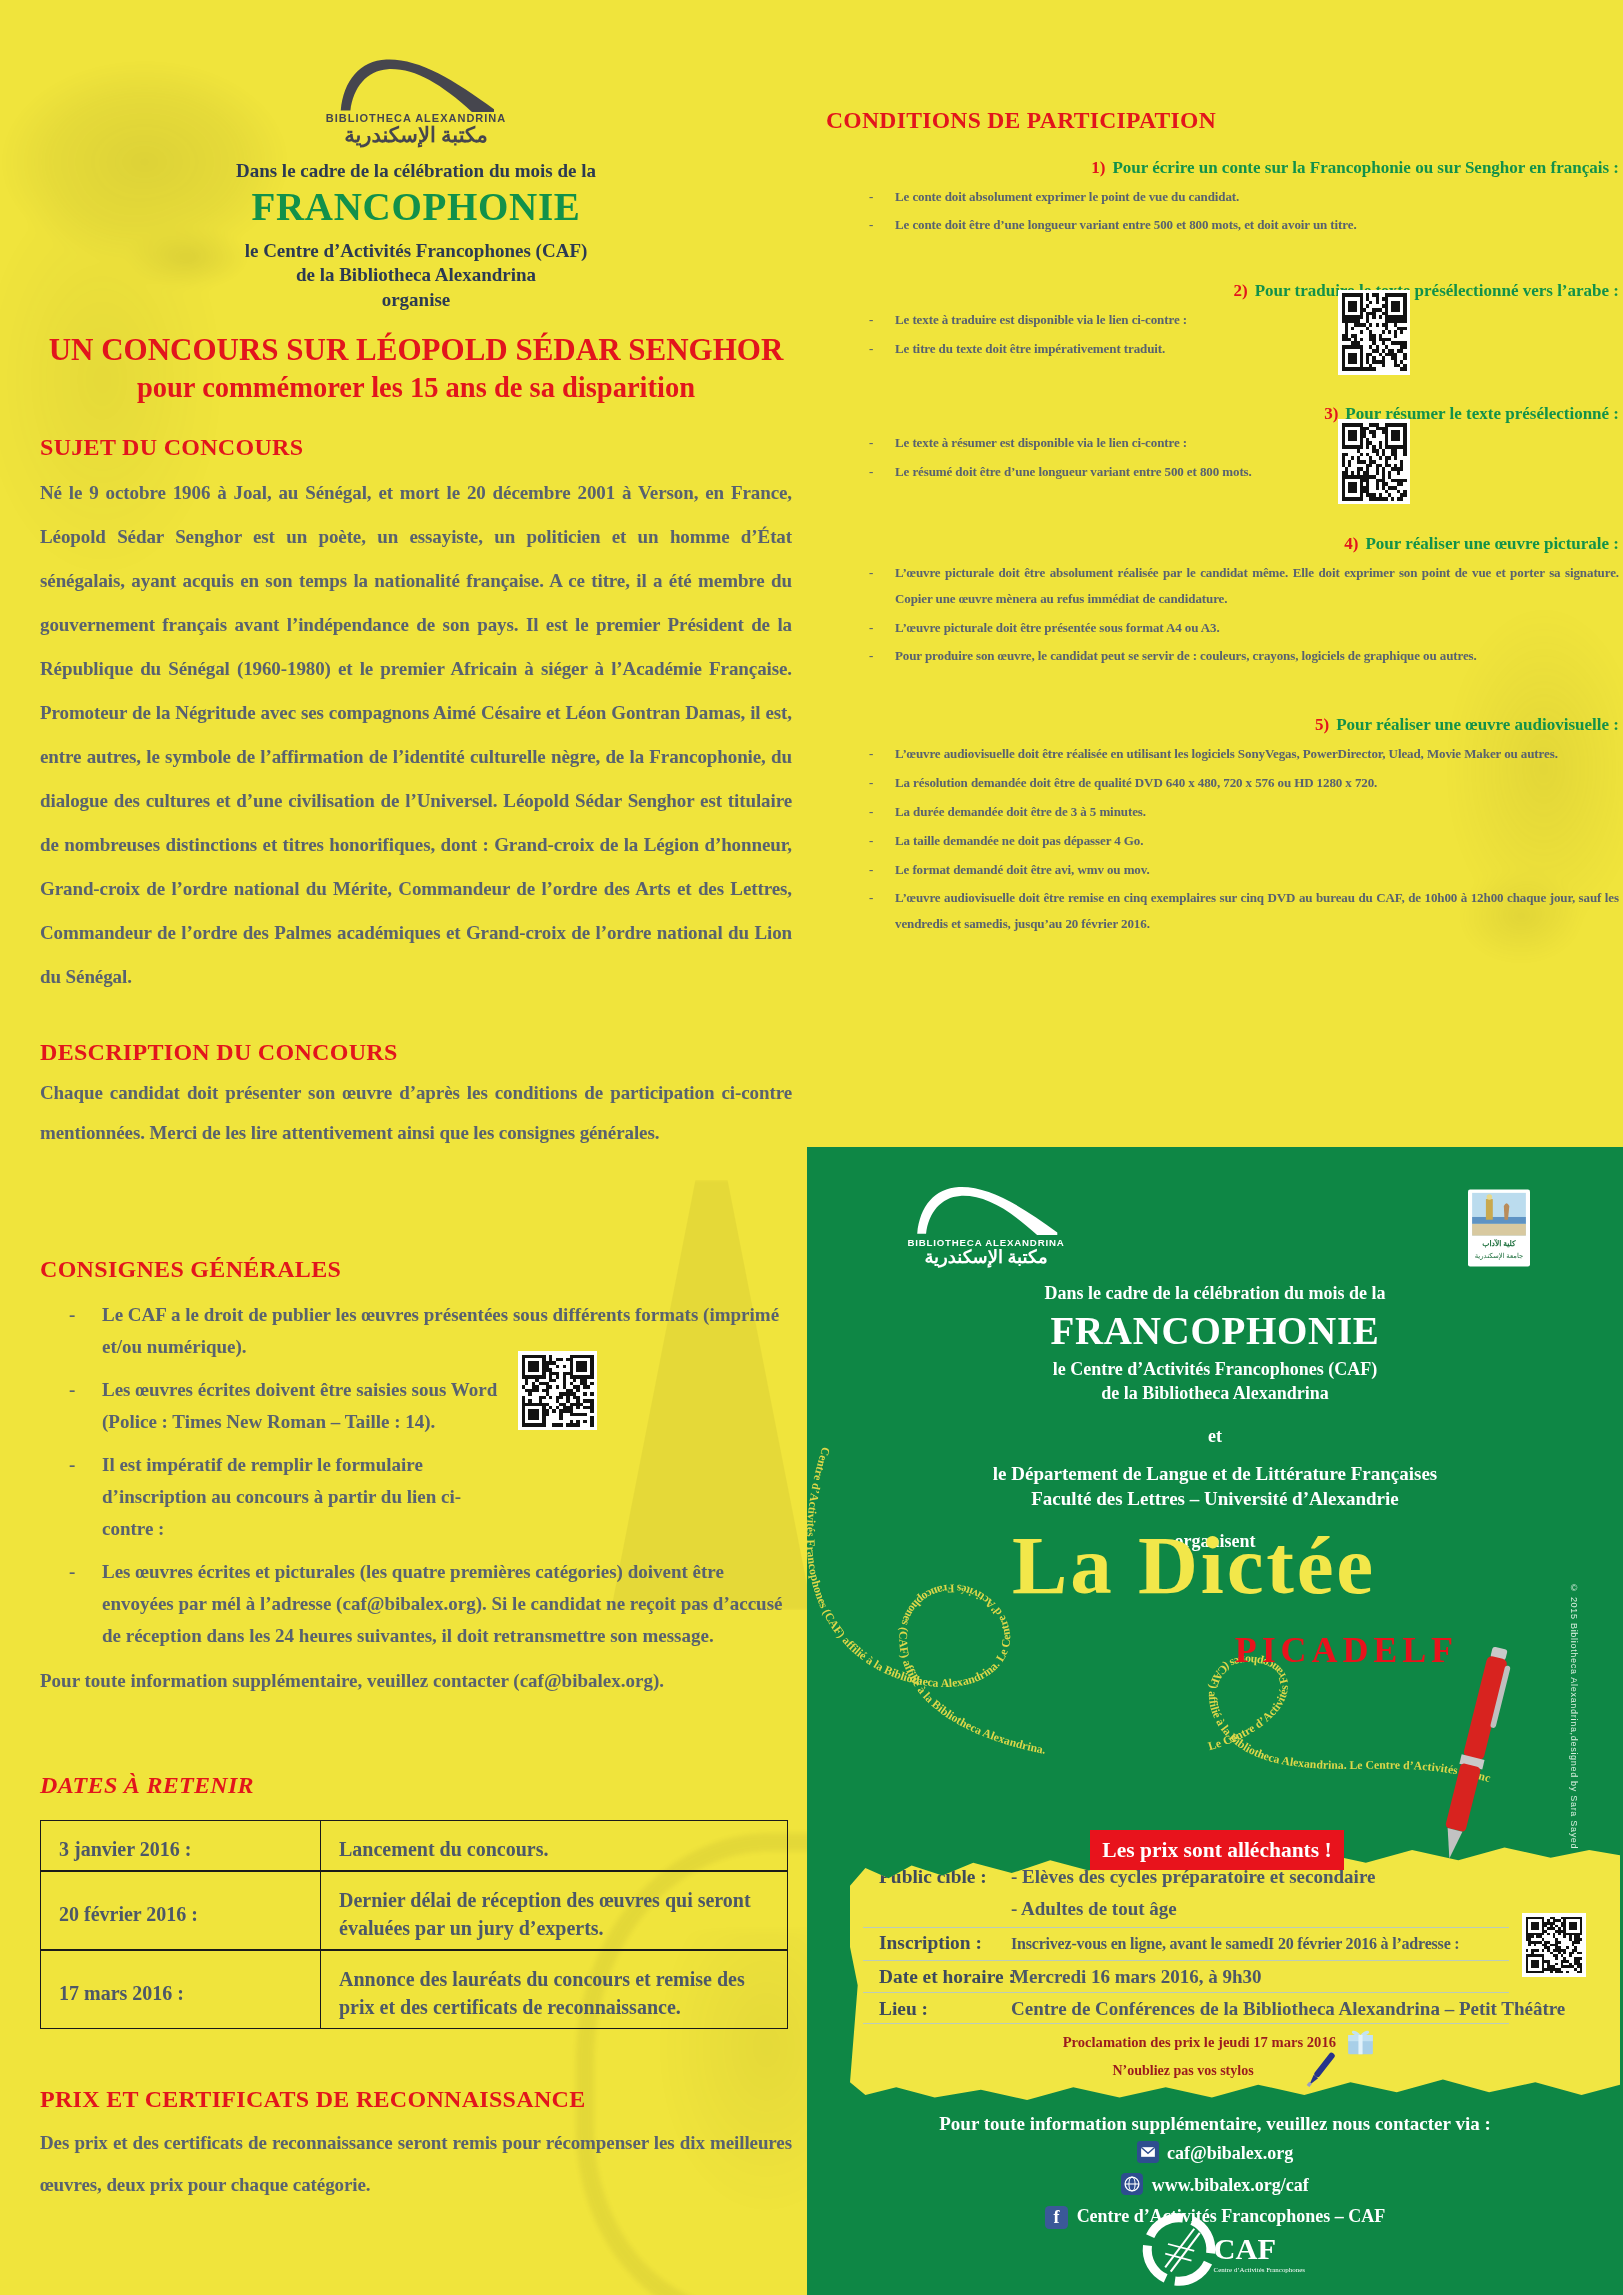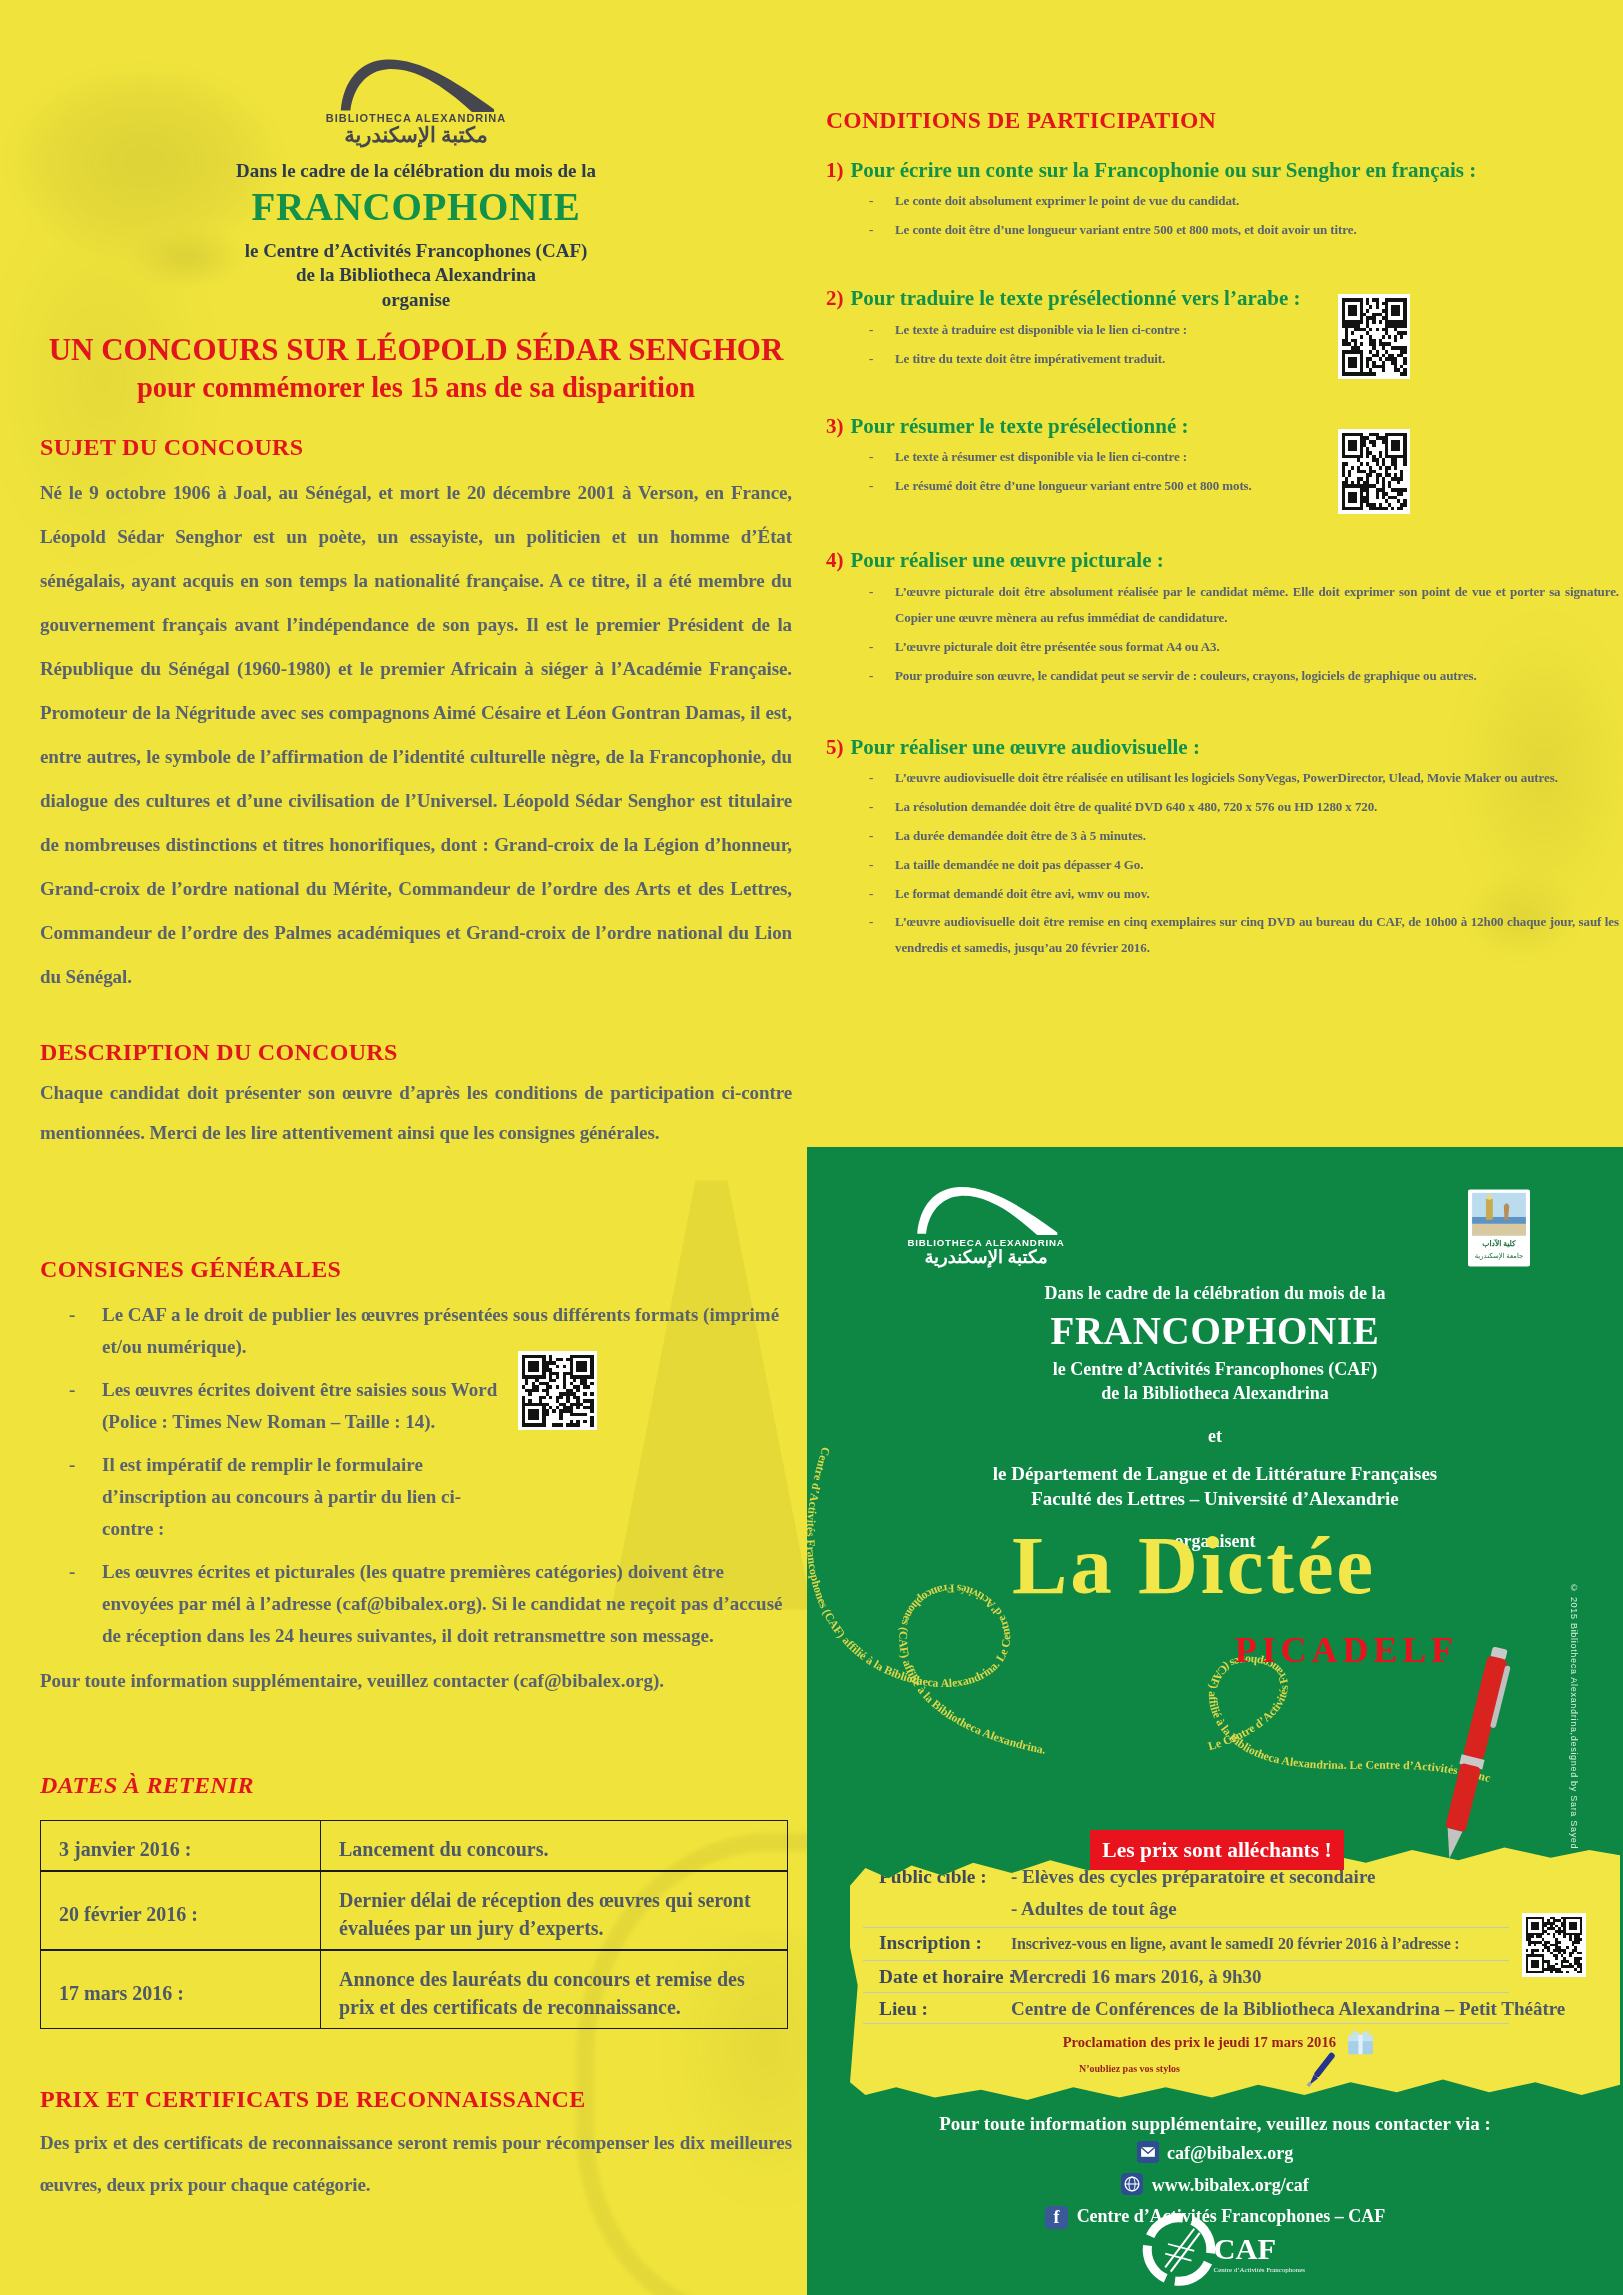--- a/index.html
+++ b/index.html
@@ -69,7 +69,7 @@
   
   .right-col{position:absolute;left:826px;top:108px;width:793px;}
   .cond-item{position:relative;}
-  .cond-title{font-weight:700;font-size:21px;line-height:1.2;}
+  .cond-title{font-weight:700;font-size:17px;line-height:1.2;text-align:right;}
   .cond-title .num{color:#E2151C;margin-right:7px;}
   ul.cond{list-style:none;margin:5.6px 0 0 0;padding:0;}
   ul.cond>li{position:relative;padding-left:69px;font-weight:700;font-size:13px;line-height:26px;

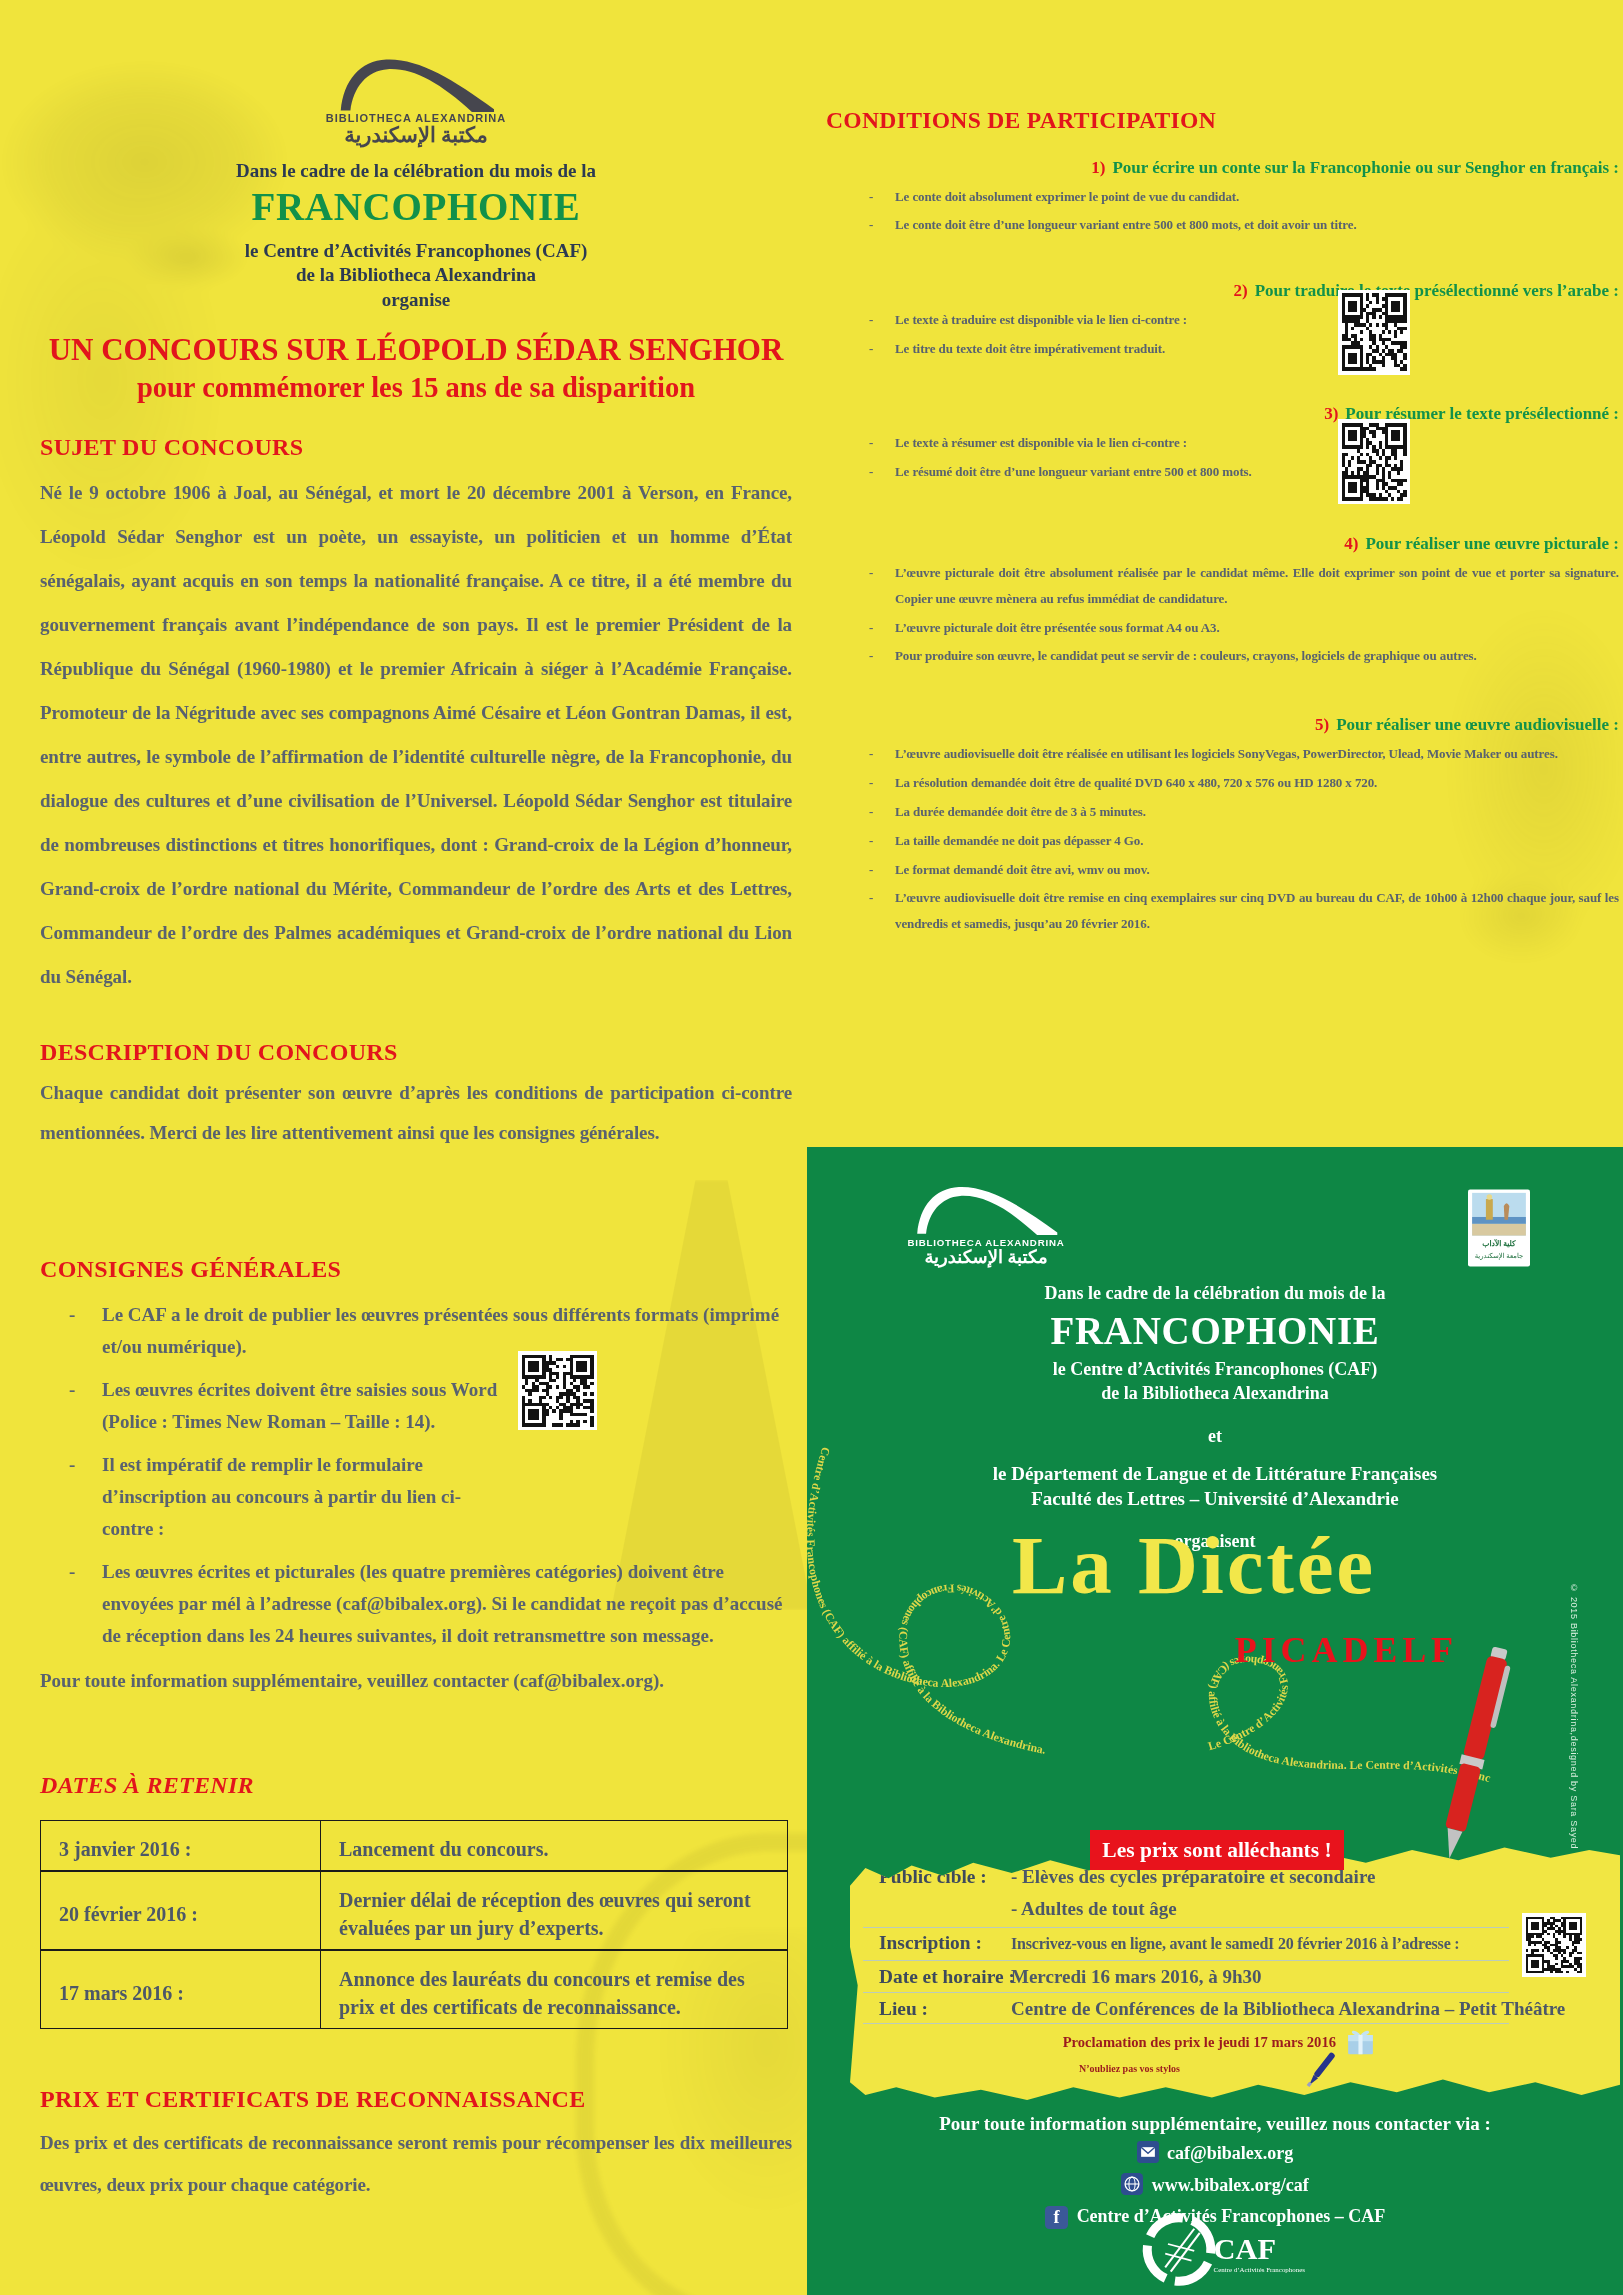--- a/index.html
+++ b/index.html
@@ -1690,7 +1690,7 @@
           <path d="M24 16 C34 4 42 12 32 16 Z" fill="#C4E2F2"></path>
         </svg>
       </div>
-      <div class="redline" style="top:218px;left:229px;width:208px;text-align:left;font-size:10px;">N’oubliez pas vos stylos</div>
+      <div class="redline" style="top:218px;left:229px;width:208px;text-align:center;font-size:14px;">N’oubliez pas vos stylos</div>
       <div class="mini-pen">
         <svg width="42" height="44" viewBox="0 0 60 64">
           <g transform="rotate(38 30 32)">

